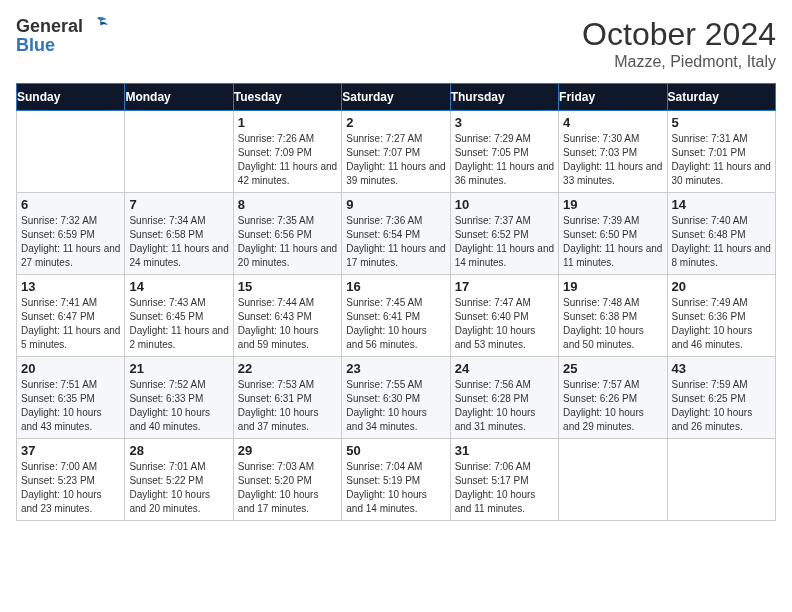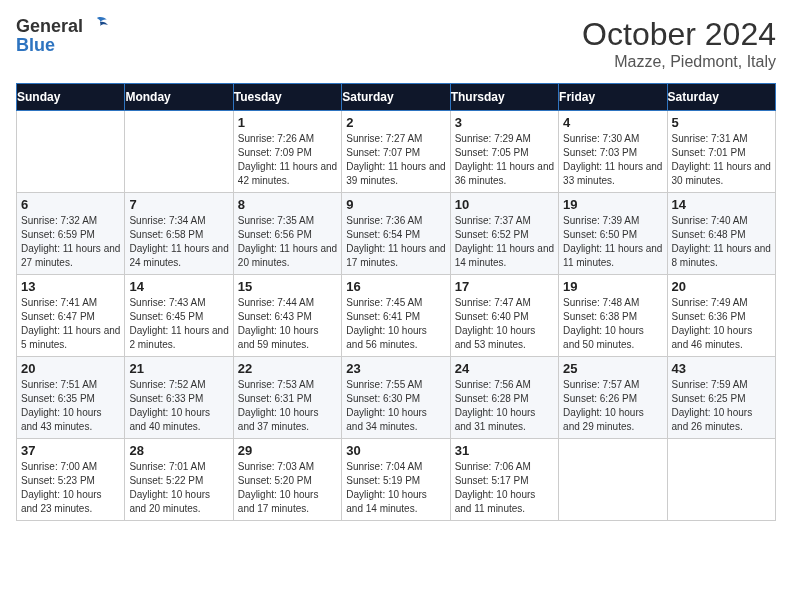--- a/index.html
+++ b/index.html
@@ -241,7 +241,7 @@
           <div class="day-info">Sunrise: 7:03 AM<br>Sunset: 5:20 PM<br>Daylight: 10 hours and 17 minutes.</div>
         </td>
         <td>
-          <div class="day-number">30</div>
+          <div class="day-number">50</div>
           <div class="day-info">Sunrise: 7:04 AM<br>Sunset: 5:19 PM<br>Daylight: 10 hours and 14 minutes.</div>
         </td>
         <td>

